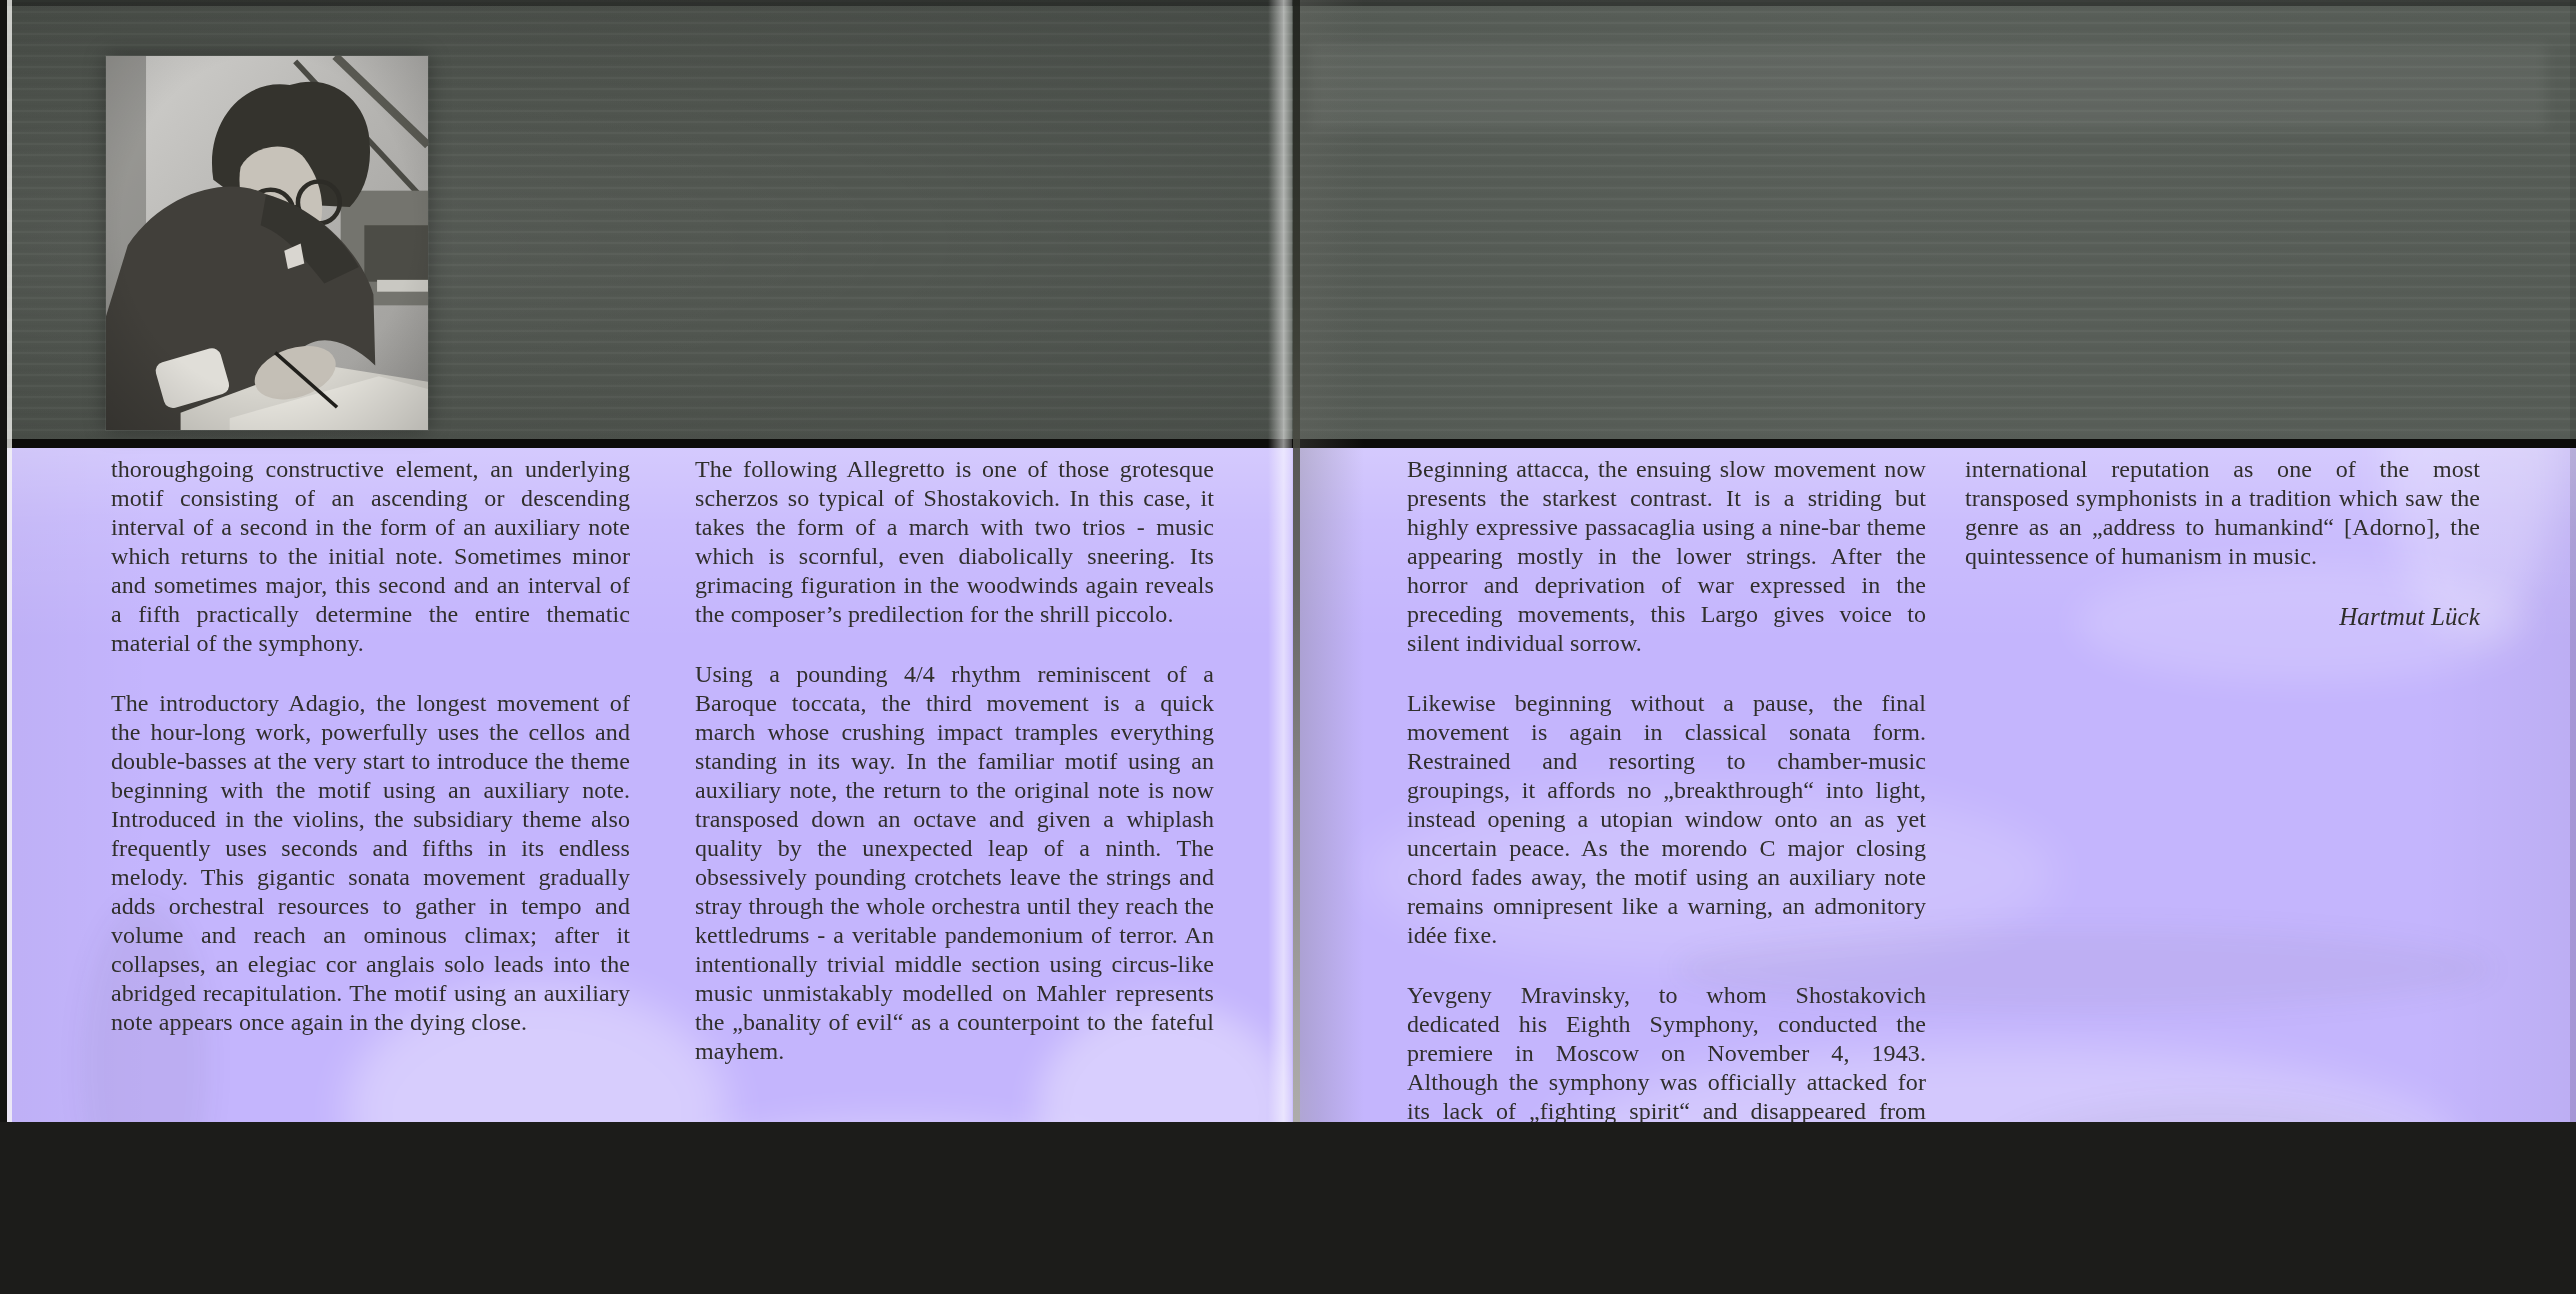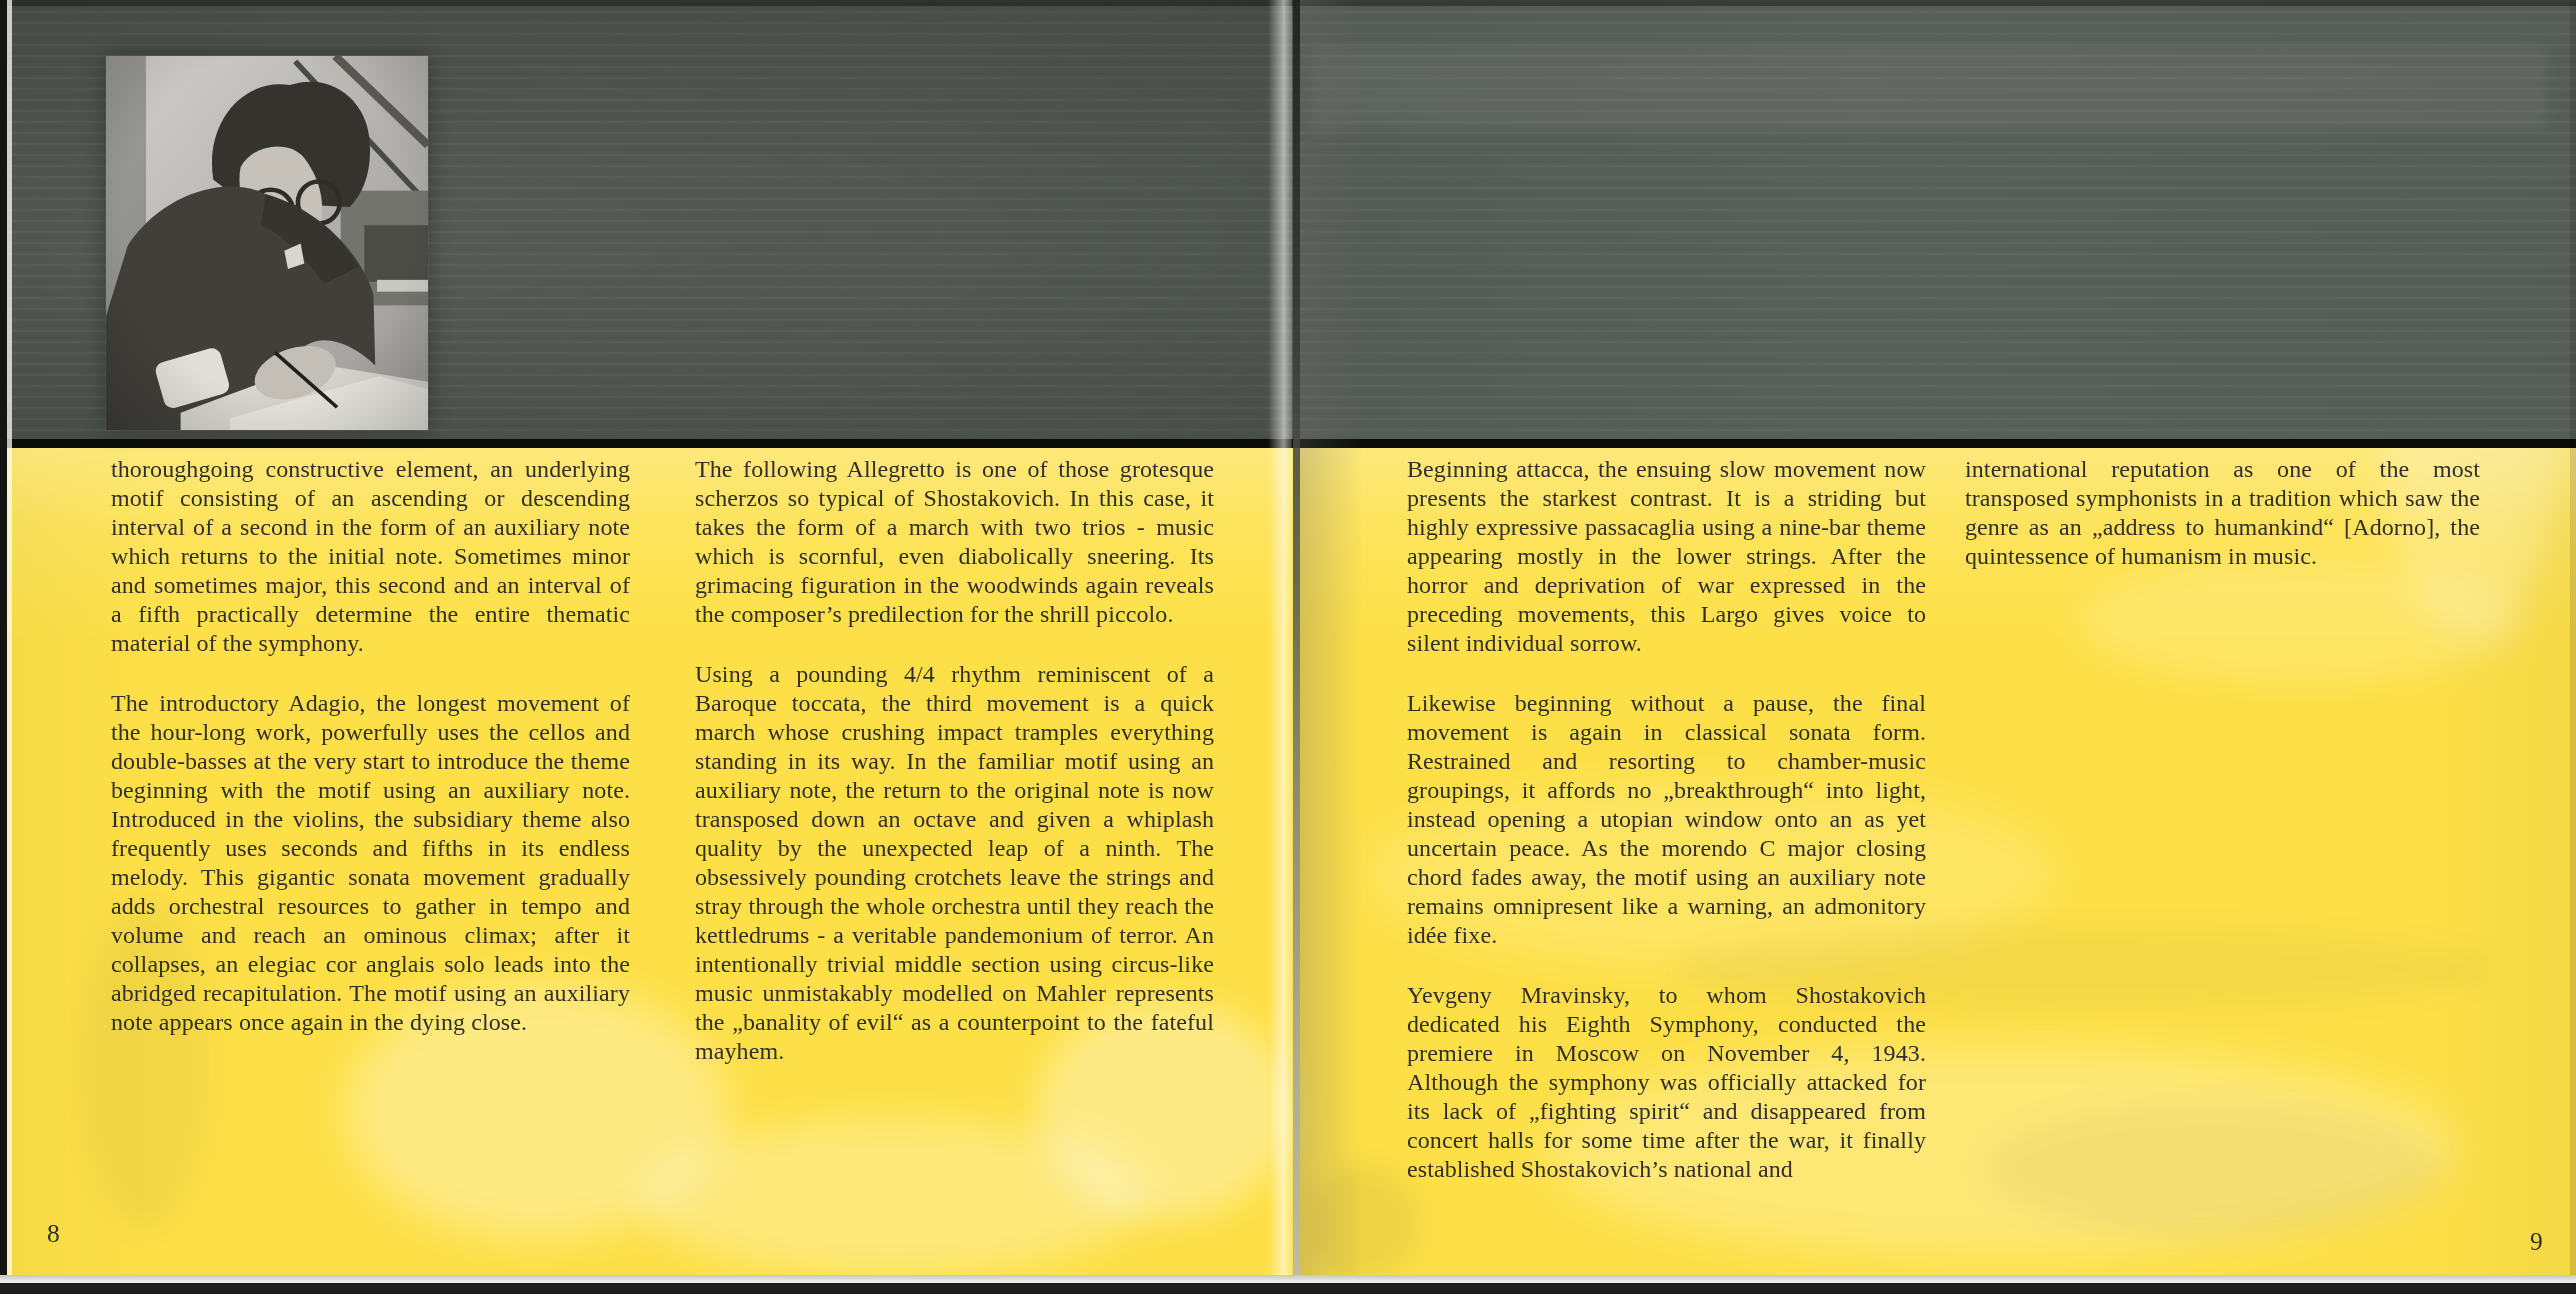--- a/index.html
+++ b/index.html
@@ -4,8 +4,8 @@
 <style>
   html,body{margin:0;padding:0;background:#1c1c1a;}
   .stage{
-    position:relative;width:2576px;height:1283px;overflow:hidden;
-    background:#fde047;
+    position:relative;width:2576px;height:1122px;overflow:hidden;
+    background:#c4b5fd;
     font-family:"Liberation Serif", serif;
   }
   

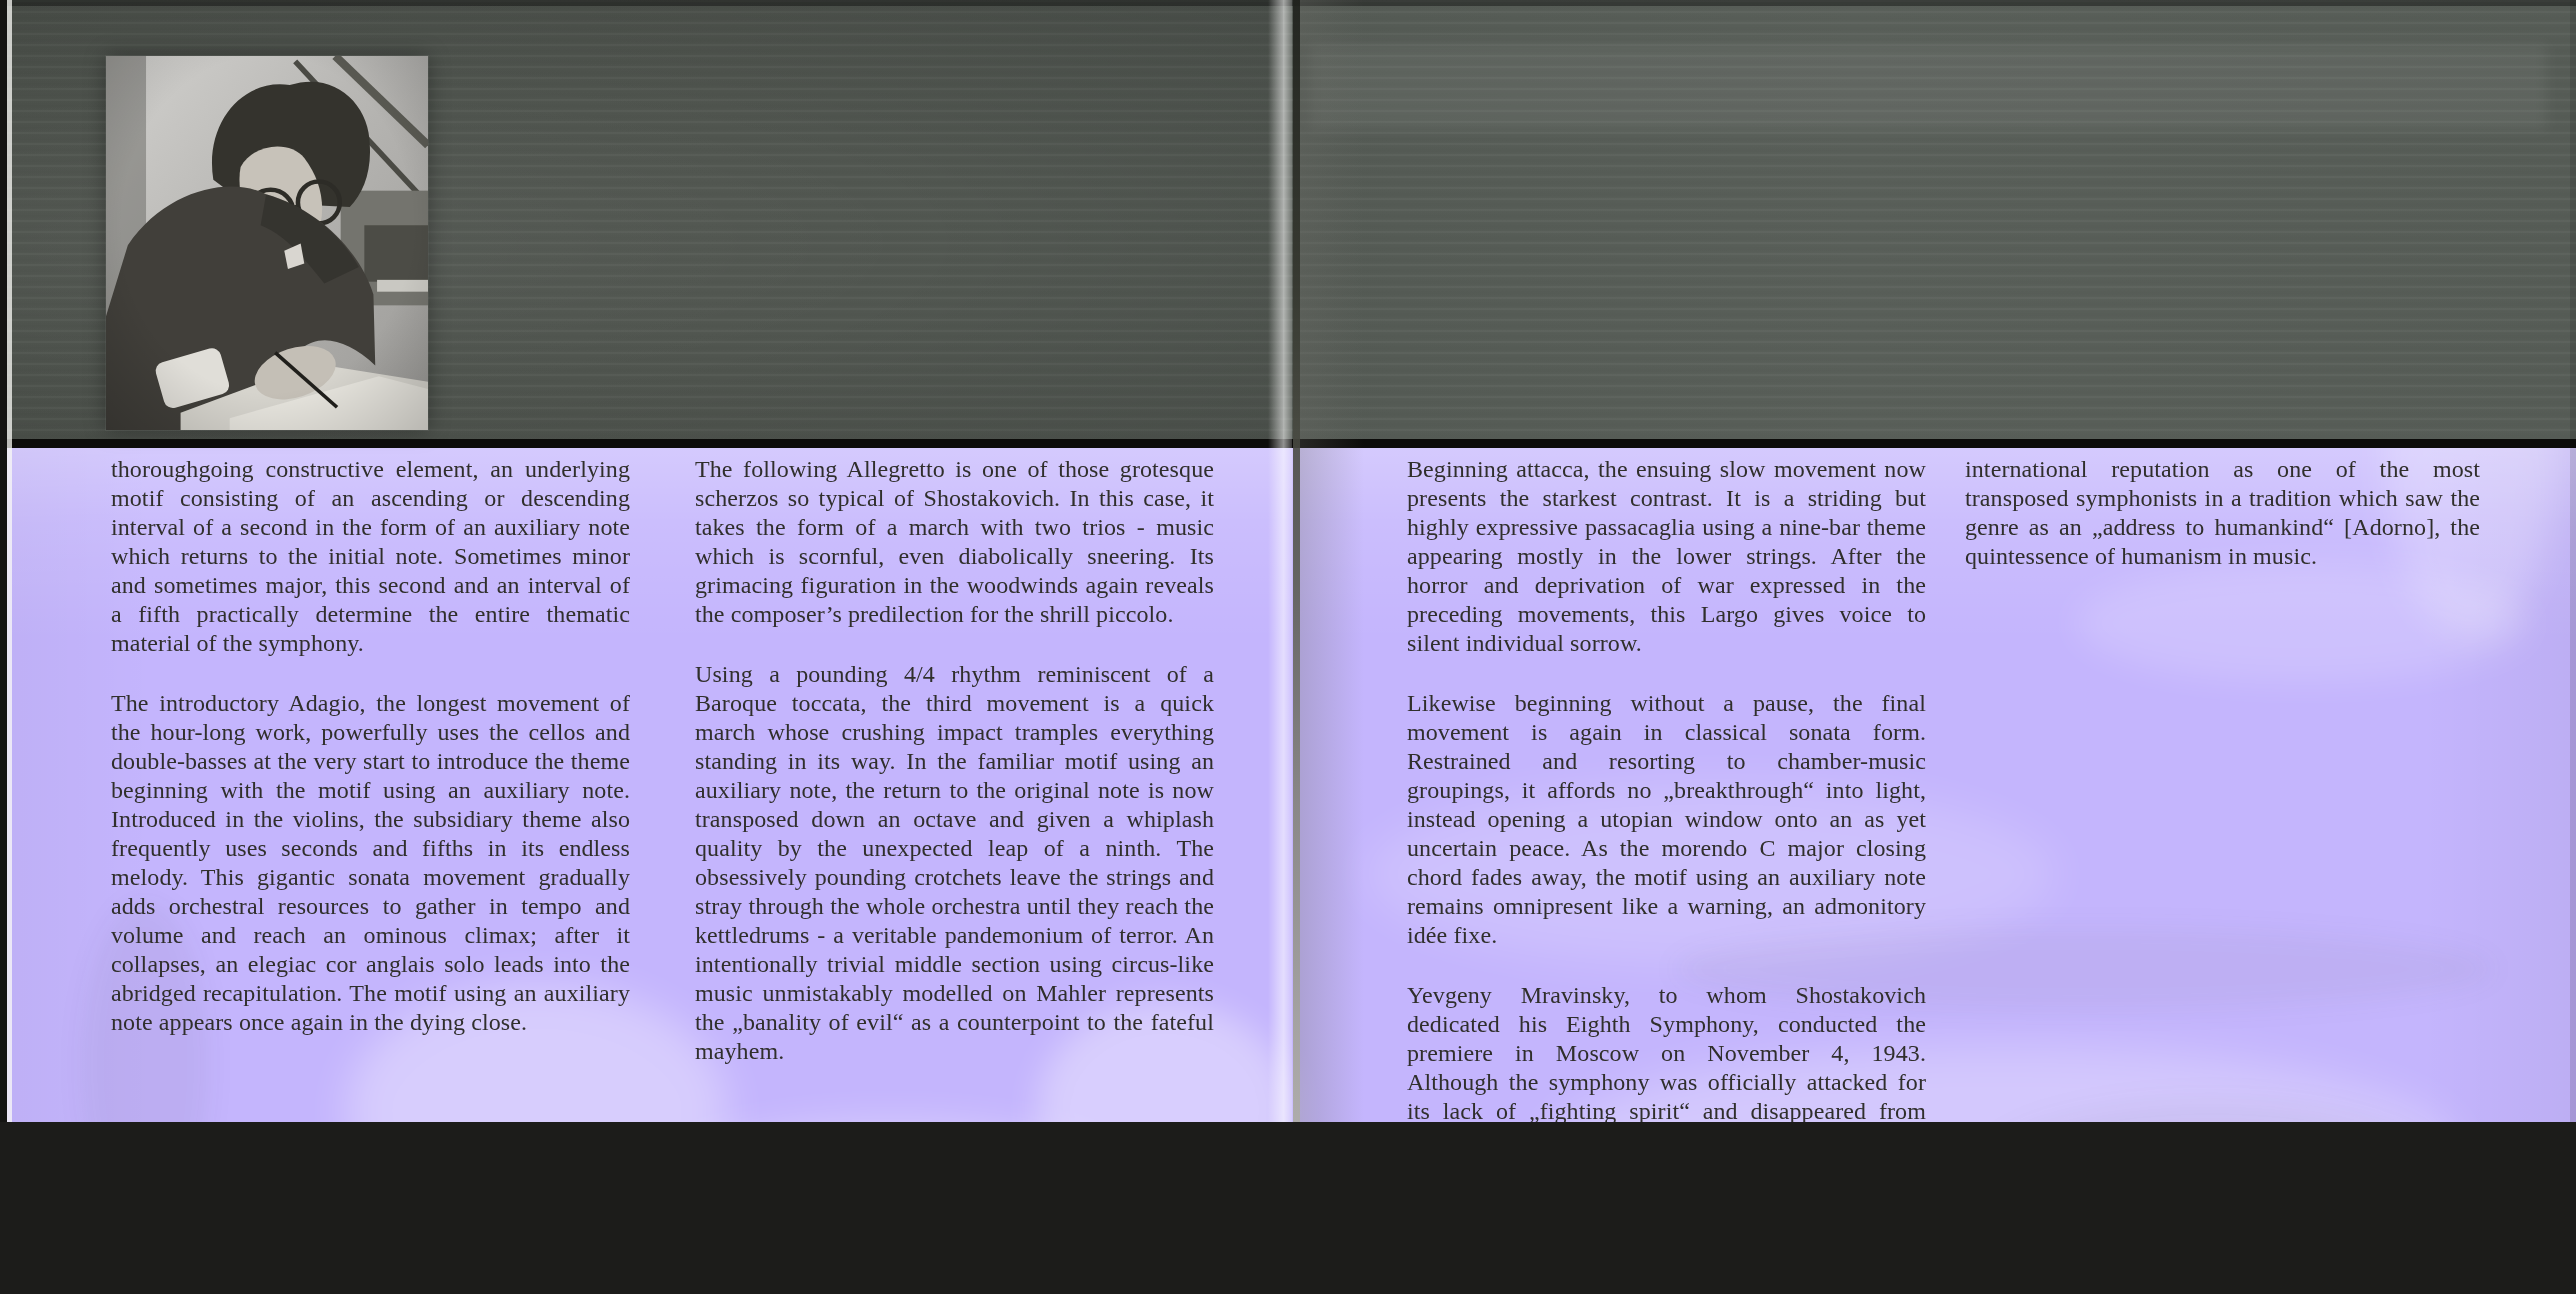--- a/index.html
+++ b/index.html
@@ -153,6 +153,7 @@
   <div class="col" id="col4">
     <p>international reputation as one of the most transposed symphonists in a tradition which saw the genre as an „address to humankind“ [Adorno], the quintessence of humanism in music.</p>
     <div class="credits">
+      <div>Hartmut Lück</div>
     </div>
   </div>
 

